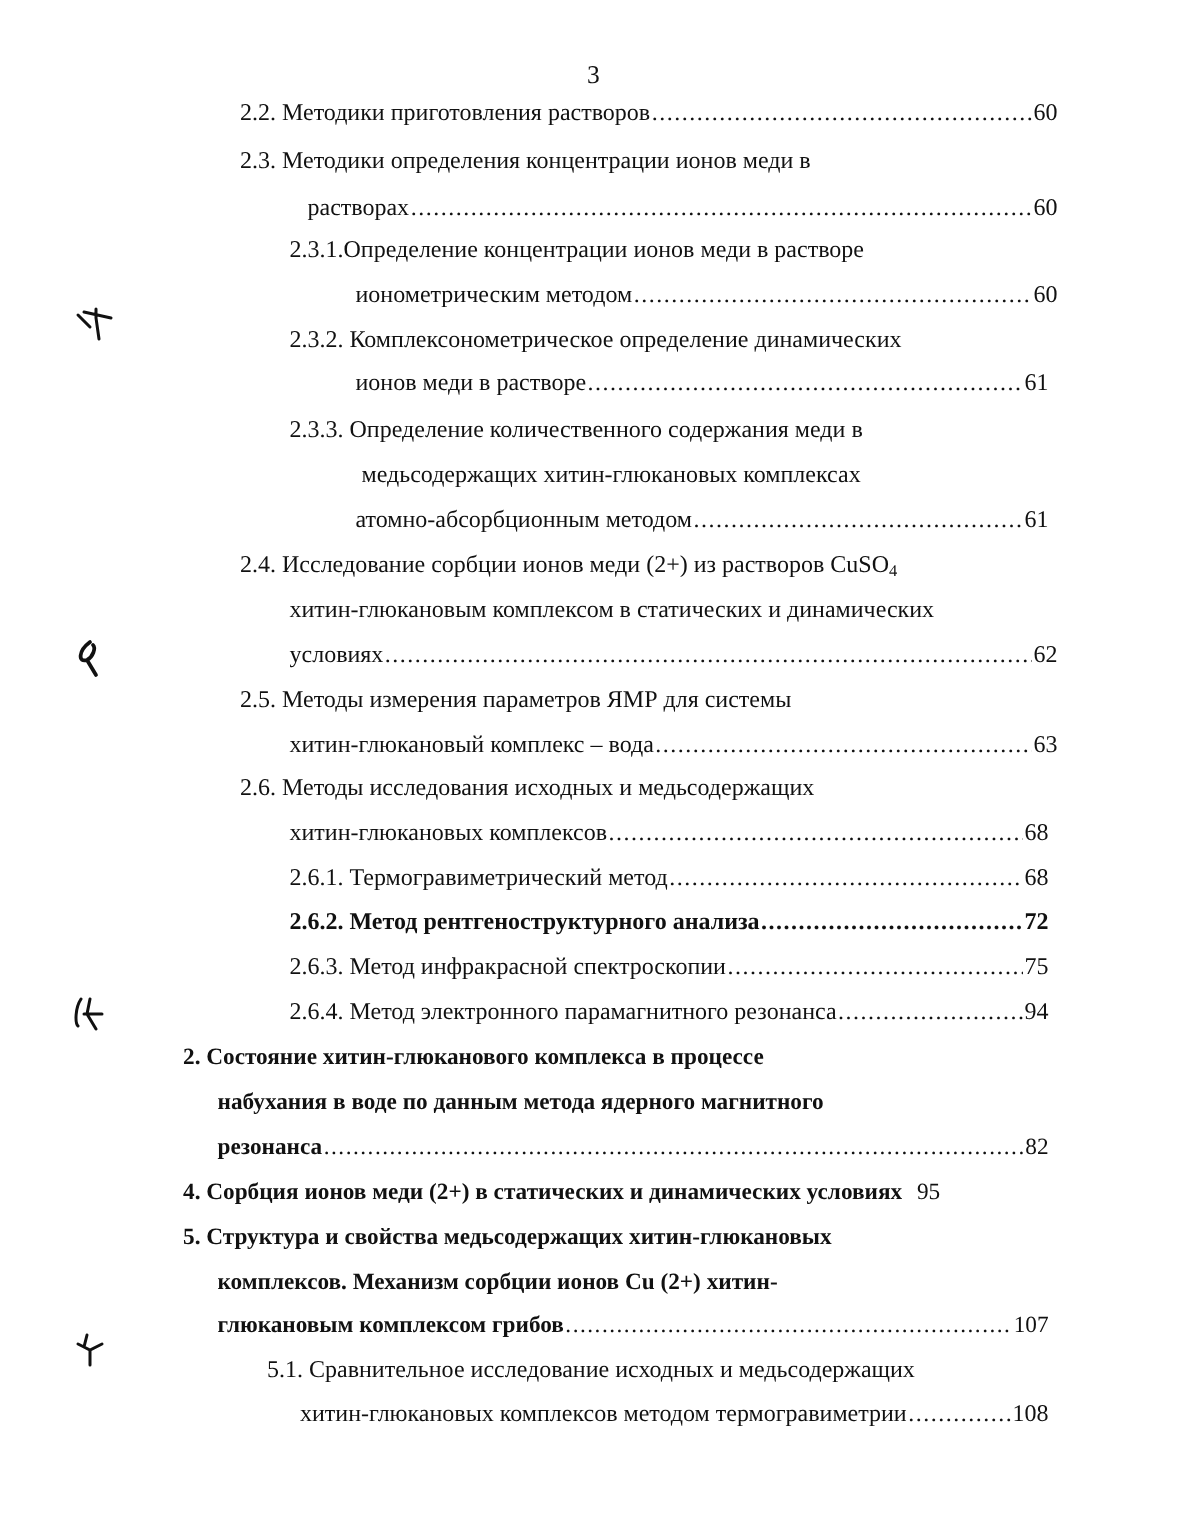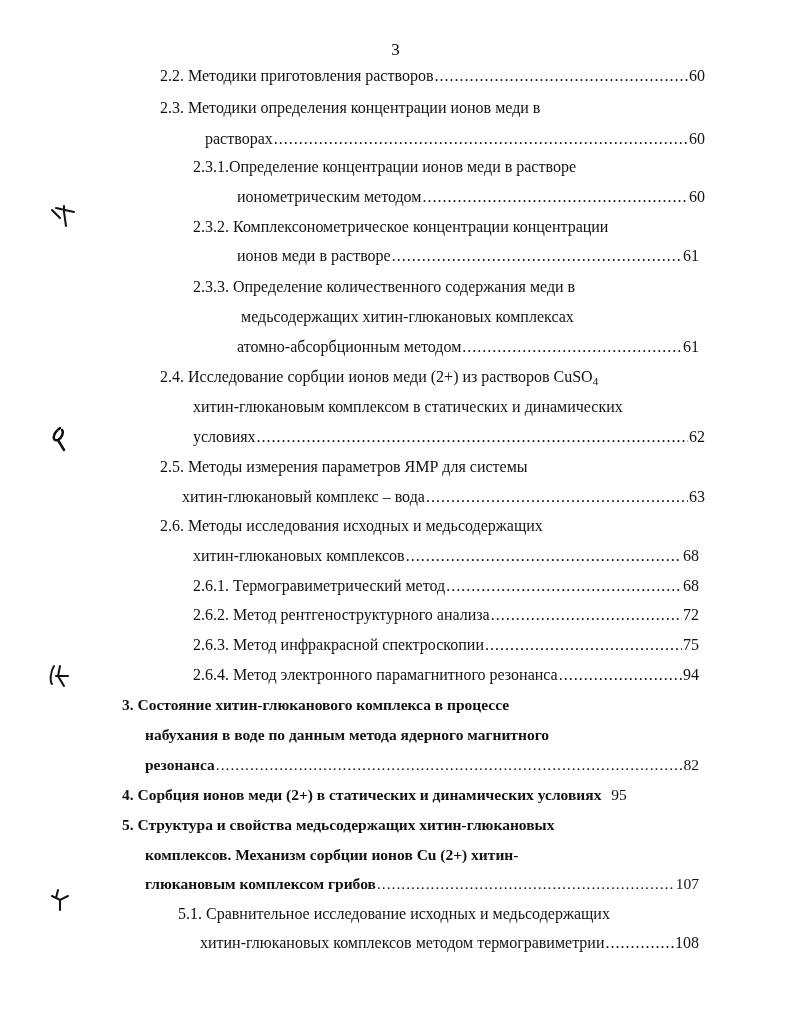--- a/index.html
+++ b/index.html
@@ -62,7 +62,7 @@
     <span class="pg">60</span>
   </div>
 
-  <div class="line" style="left:193px; top:217px;">2.3.2. Комплексонометрическое концентрации концентрации</div>
+  <div class="line" style="left:193px; top:217px;">2.3.2. Комплексонометрическое определение динамических</div>
   <div class="line dotted" style="left:237px; right:92px; top:246px;">
     <span class="txt">ионов меди в растворе </span>
     <span class="leader"></span>

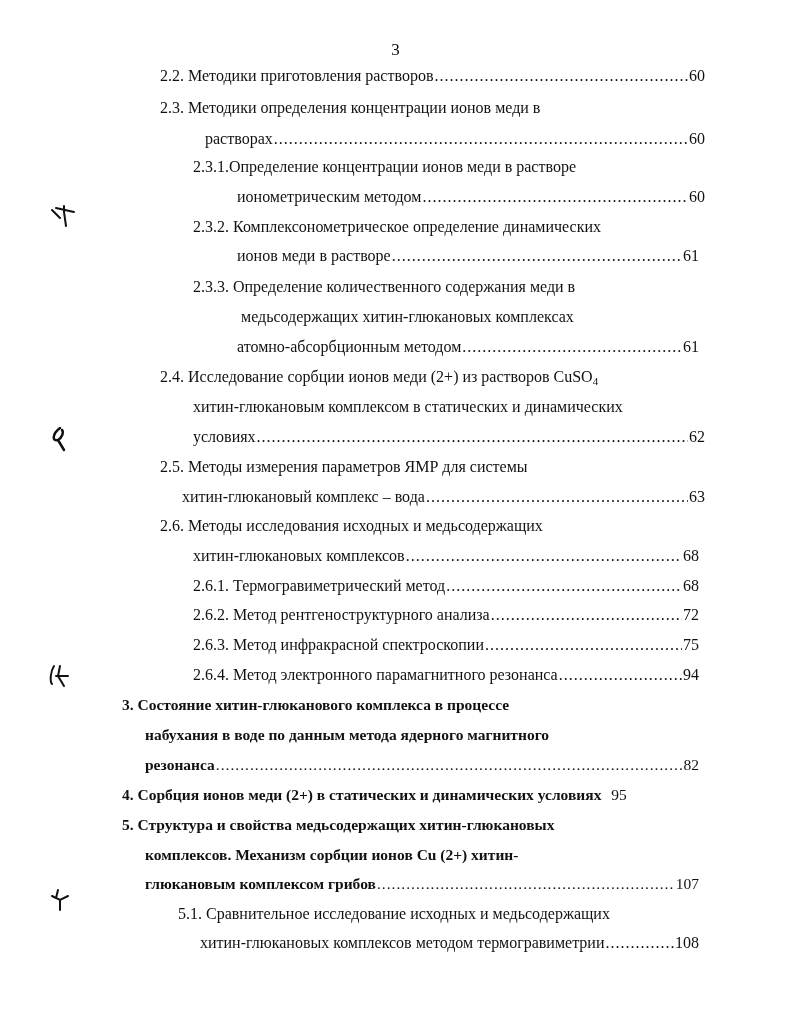--- a/index.html
+++ b/index.html
@@ -88,7 +88,7 @@
   </div>
 
   <div class="line" style="left:160px; top:457px;">2.5. Методы измерения параметров ЯМР для системы</div>
-  <div class="line dotted" style="left:182px; right:86px; top:487px;text-align:right;">
+  <div class="line dotted" style="left:193px; right:86px; top:487px;text-align:right;">
     <span class="txt">хитин-глюкановый комплекс – вода</span>
     <span class="leader"></span>
     <span class="pg">63</span>

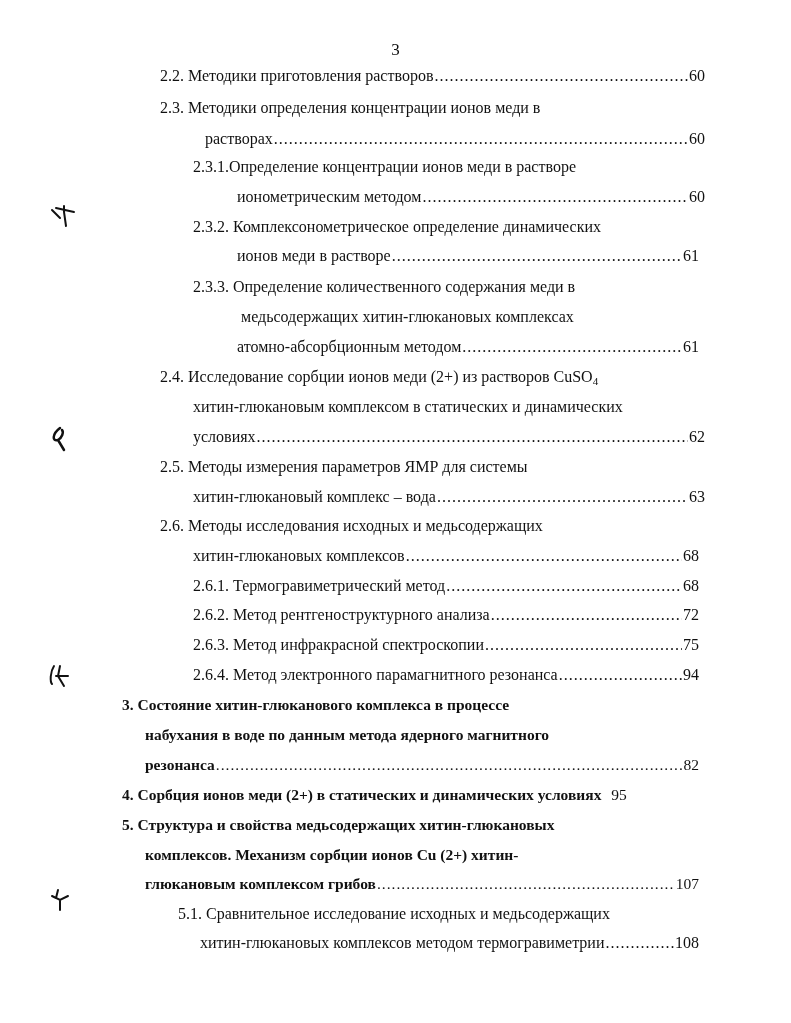--- a/index.html
+++ b/index.html
@@ -106,7 +106,7 @@
     <span class="leader"></span>
     <span class="pg">68</span>
   </div>
-  <div class="line dotted" style="left:193px; right:92px; top:605px;">
+  <div class="line dotted" style="left:193px; right:92px; top:605px;font-weight:bold;">
     <span class="txt">2.6.2. Метод рентгеноструктурного анализа</span>
     <span class="leader"></span>
     <span class="pg">72</span>

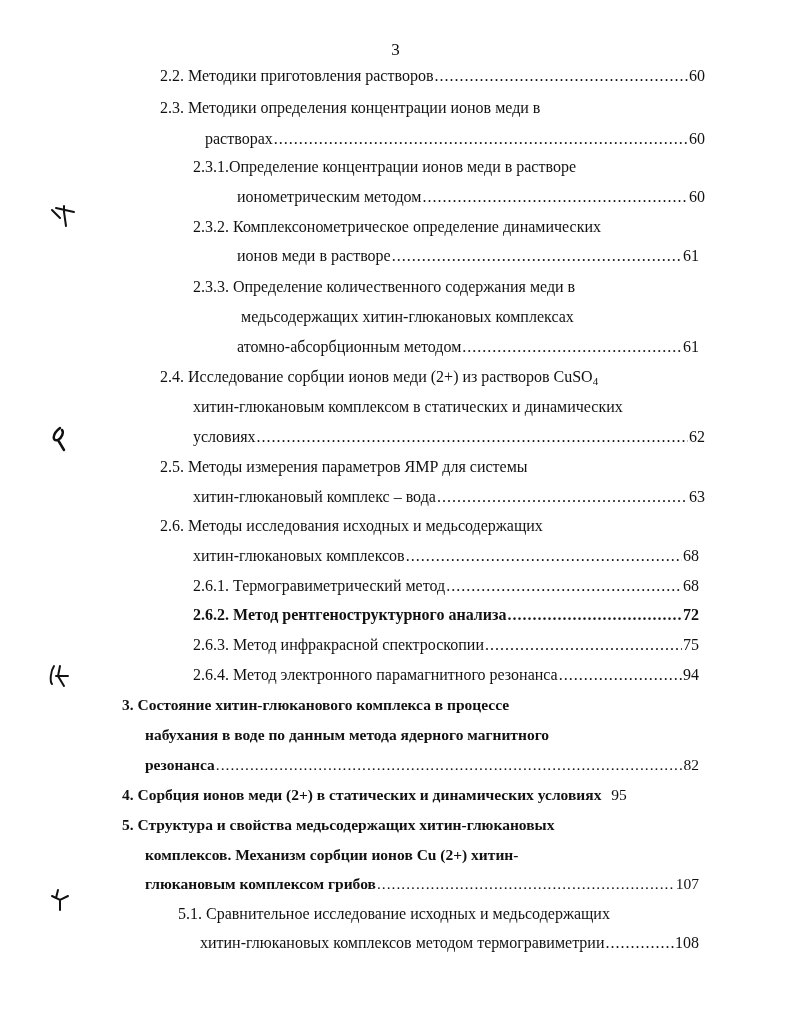--- a/index.html
+++ b/index.html
@@ -122,7 +122,7 @@
     <span class="pg">94</span>
   </div>
 
-  <div class="line bold" style="left:122px; top:695px;">3. Состояние хитин-глюканового комплекса в процессе</div>
+  <div class="line bold" style="left:122px; top:695px;">2. Состояние хитин-глюканового комплекса в процессе</div>
   <div class="line bold" style="left:145px; top:725px;">набухания в воде по данным метода ядерного магнитного</div>
   <div class="line bold dotted" style="left:145px; right:92px; top:755px;">
     <span class="txt">резонанса</span>

